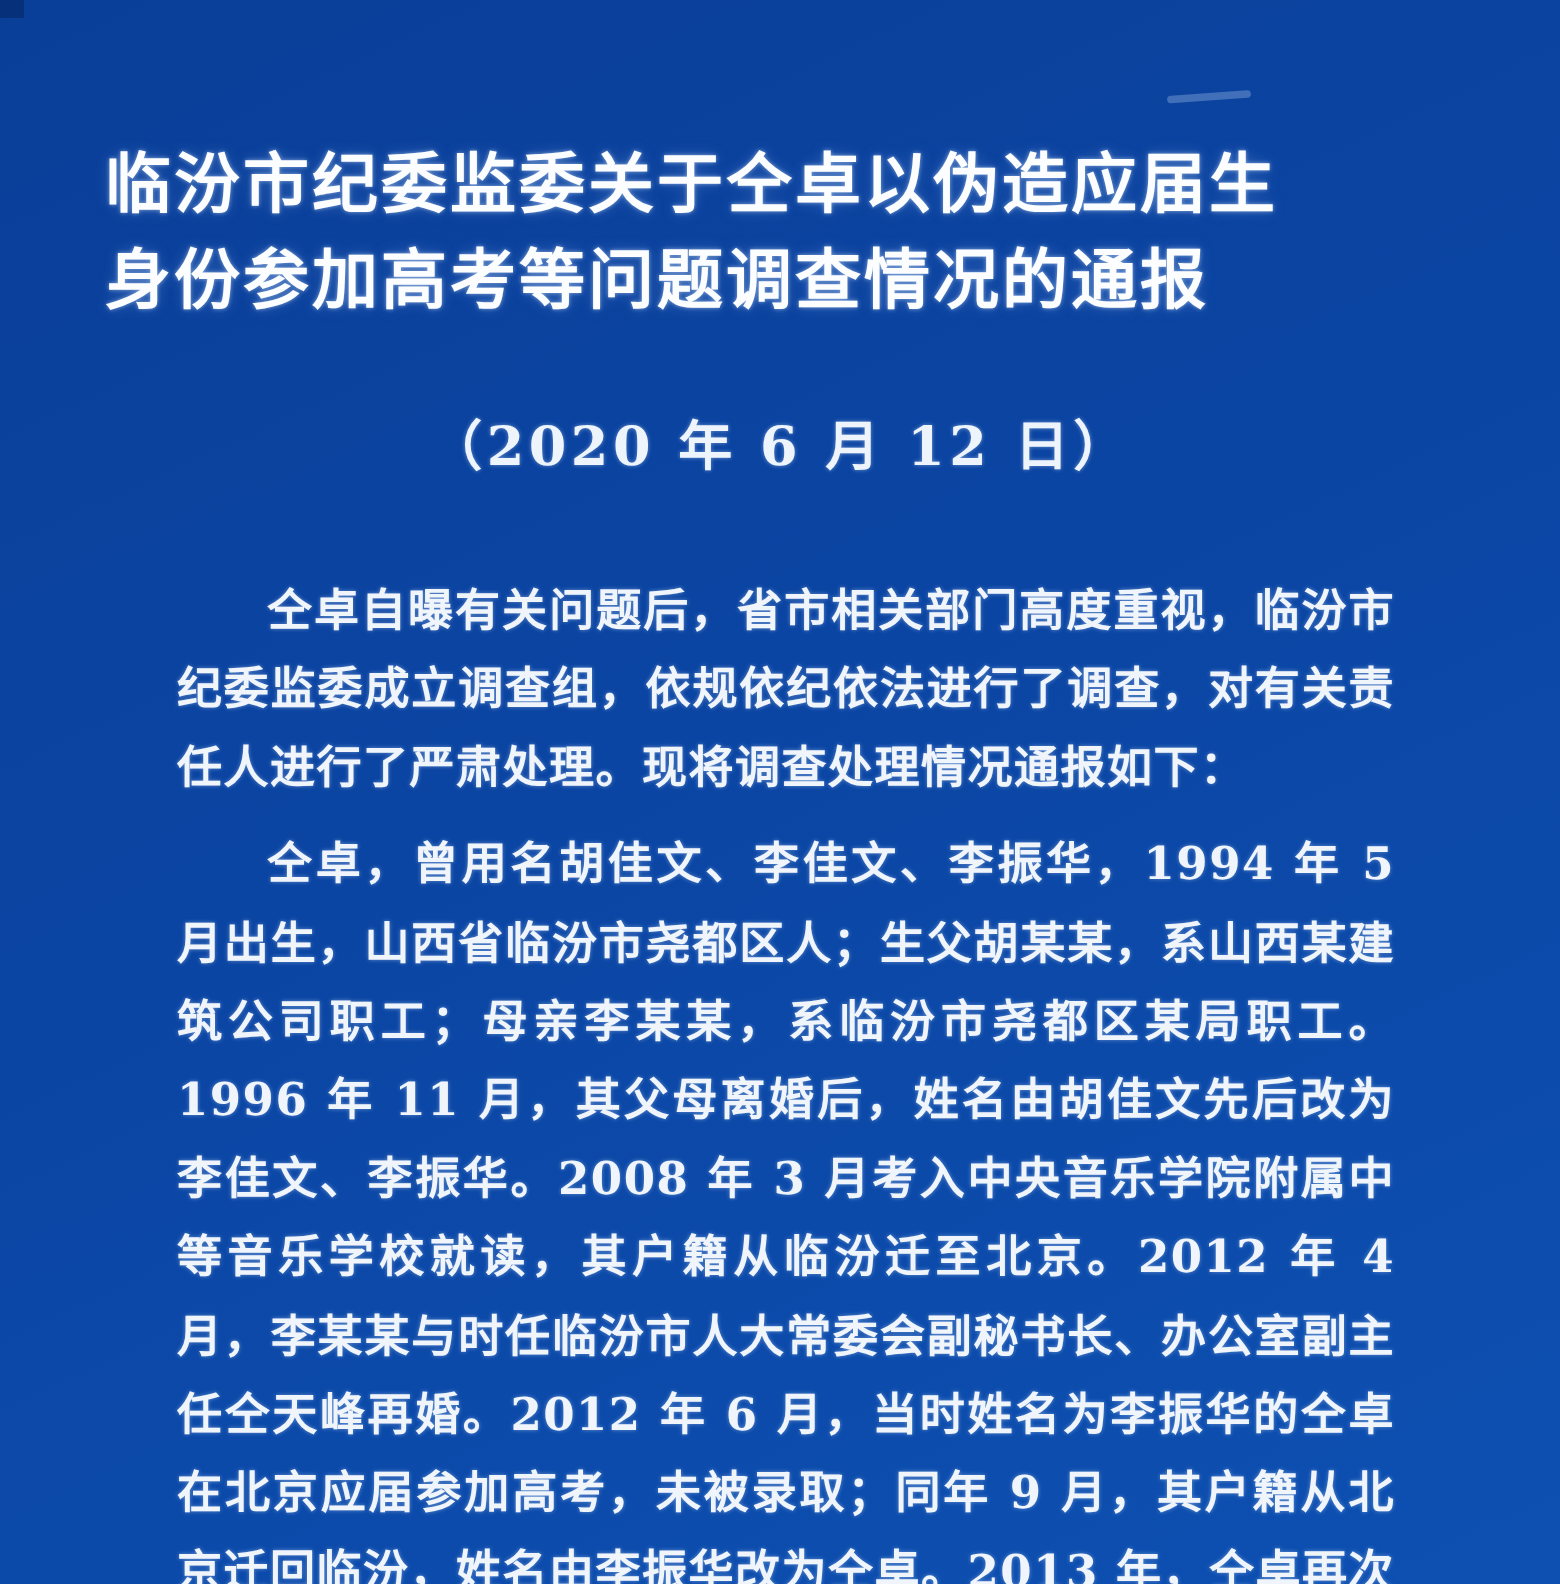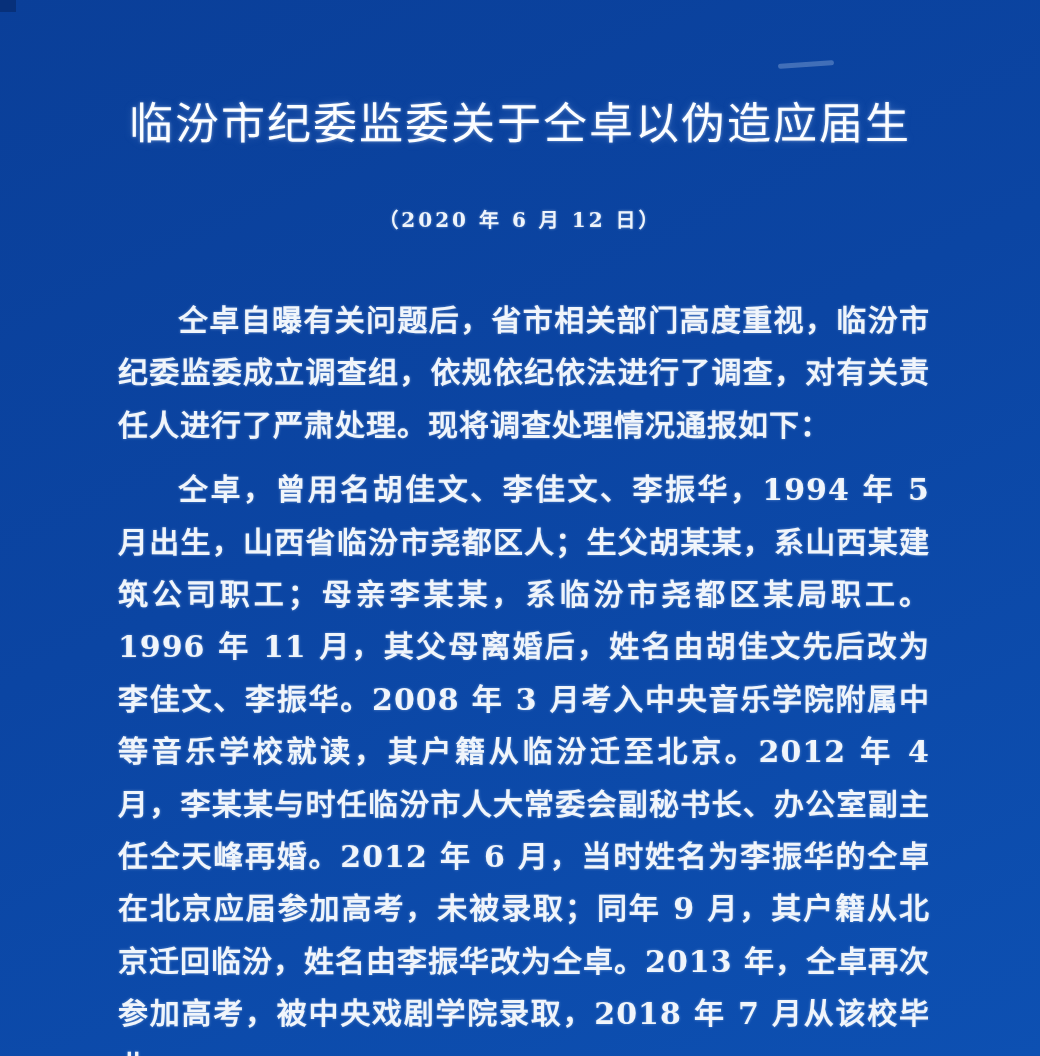--- a/index.html
+++ b/index.html
@@ -36,9 +36,8 @@
   }
   .title {
     margin: 92px 70px 0 70px;
-    text-align: center;
     font-size: 44px;
-    font-weight: 400;
+    font-weight: 700;
     letter-spacing: 2px;
     line-height: 64px;
     color: #fbfdff;

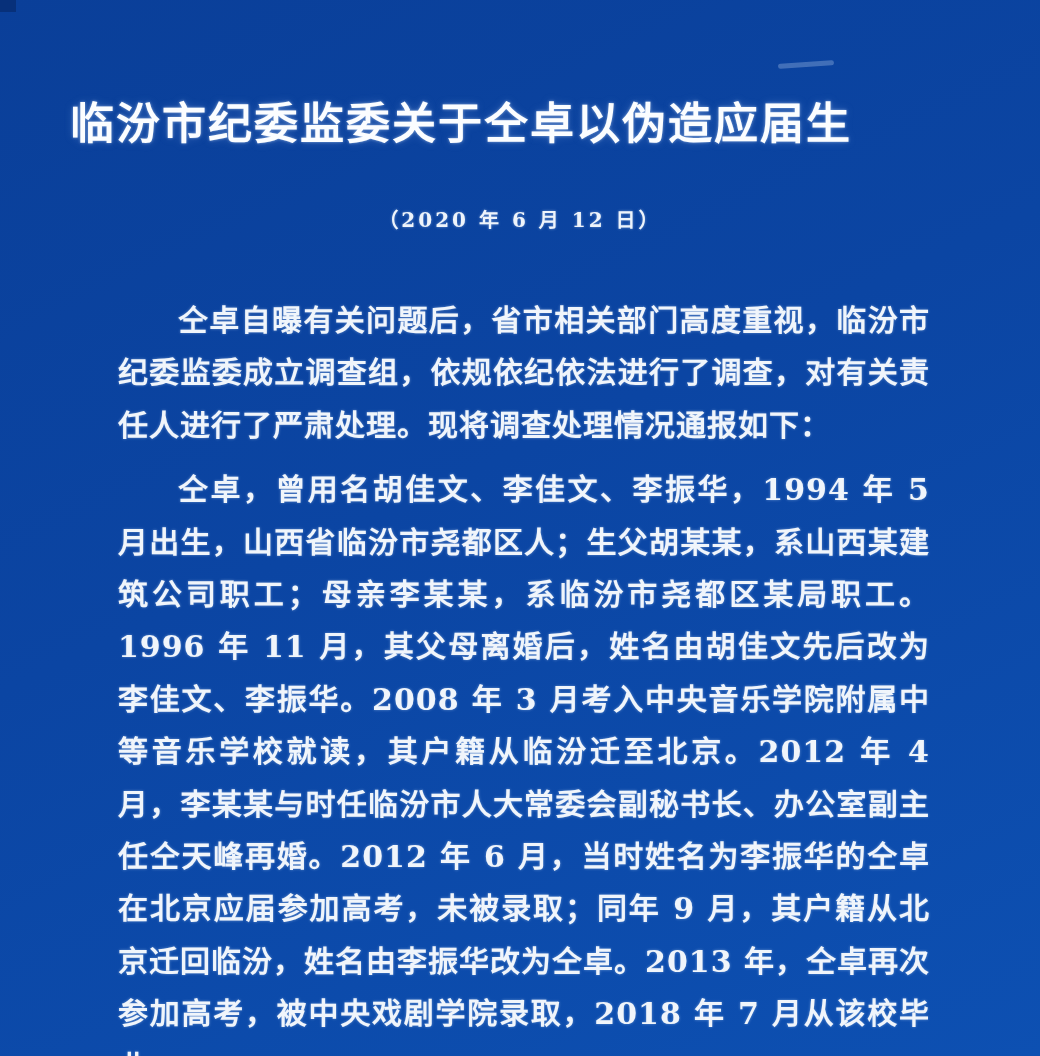--- a/index.html
+++ b/index.html
@@ -79,6 +79,7 @@
 
   <h1 class="title">
     <span>临汾市纪委监委关于仝卓以伪造应届生</span><br>
+    <span>身份参加高考等问题调查情况的通报</span>
   </h1>
 
   <div class="date-line">（2020 年 6 月 12 日）</div>

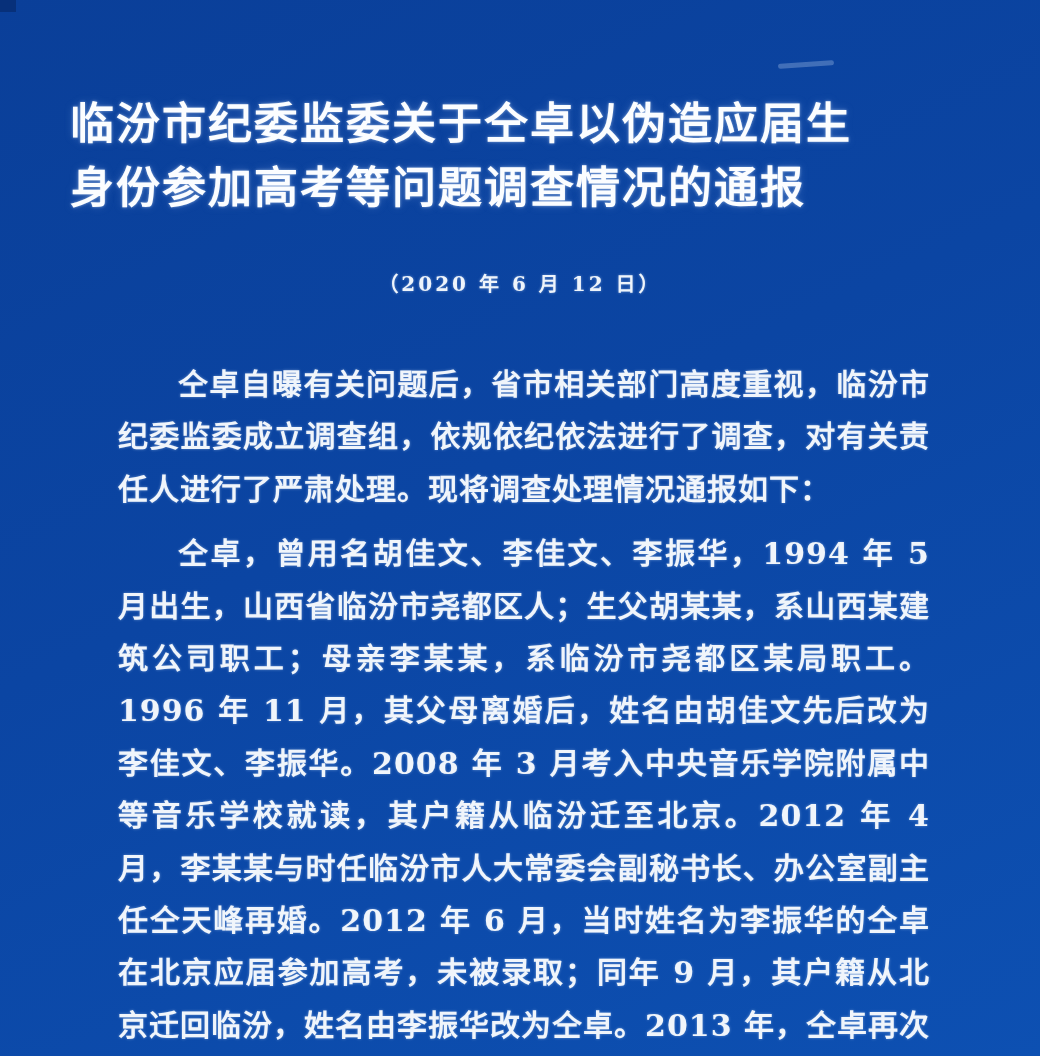--- a/index.html
+++ b/index.html
@@ -46,7 +46,7 @@
   .date-line {
     margin-top: 48px;
     text-align: center;
-    font-size: 20px;
+    font-size: 36px;
     font-weight: 700;
     letter-spacing: 3px;
     color: #eef4fb;

